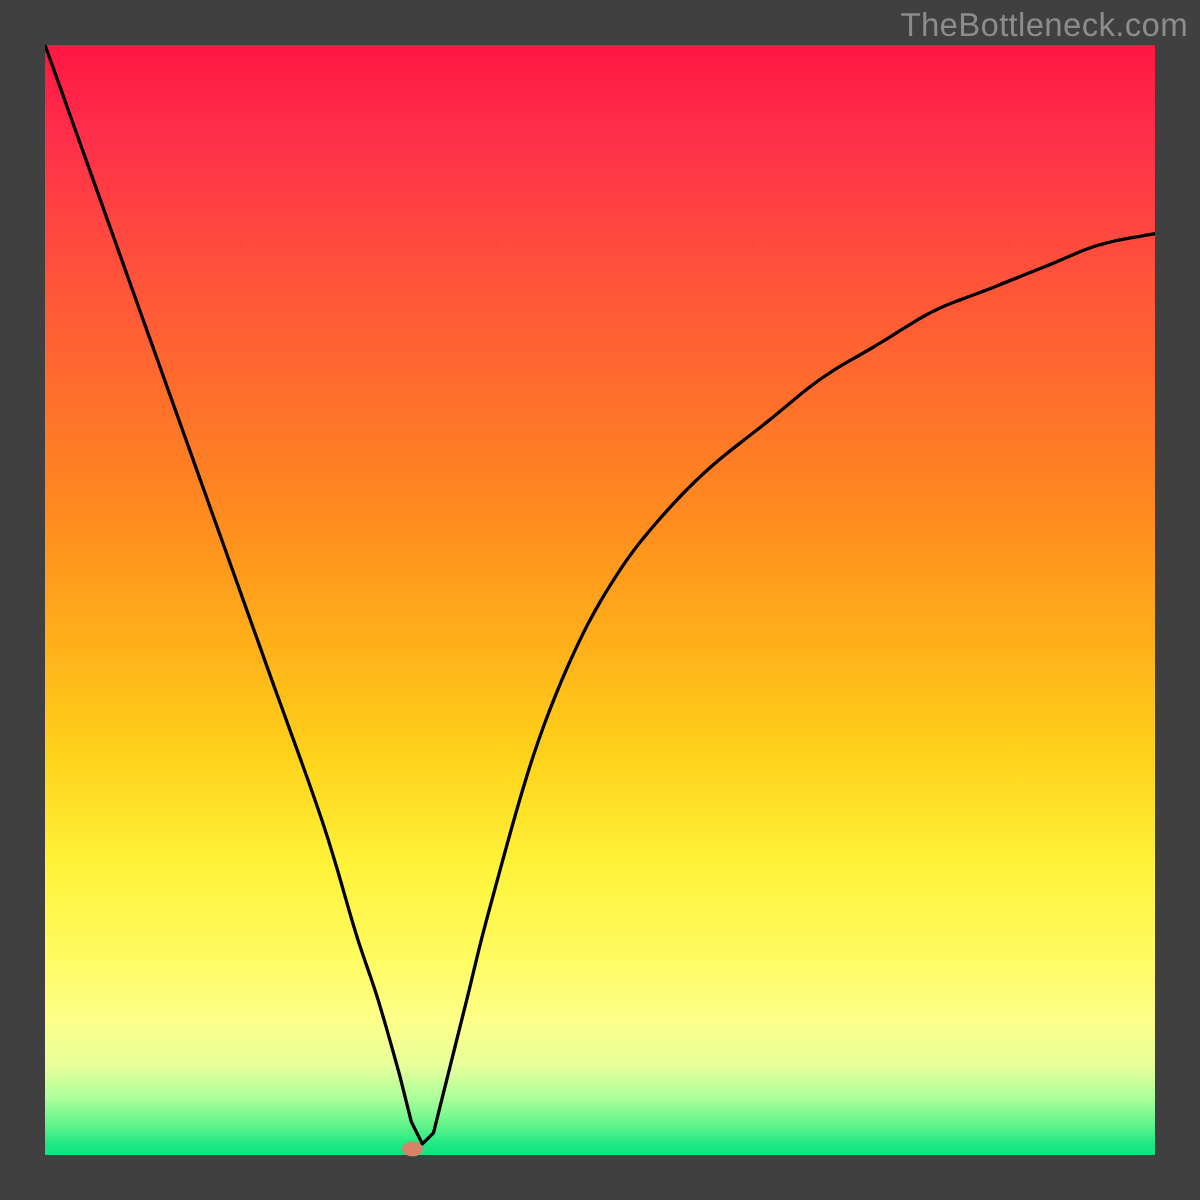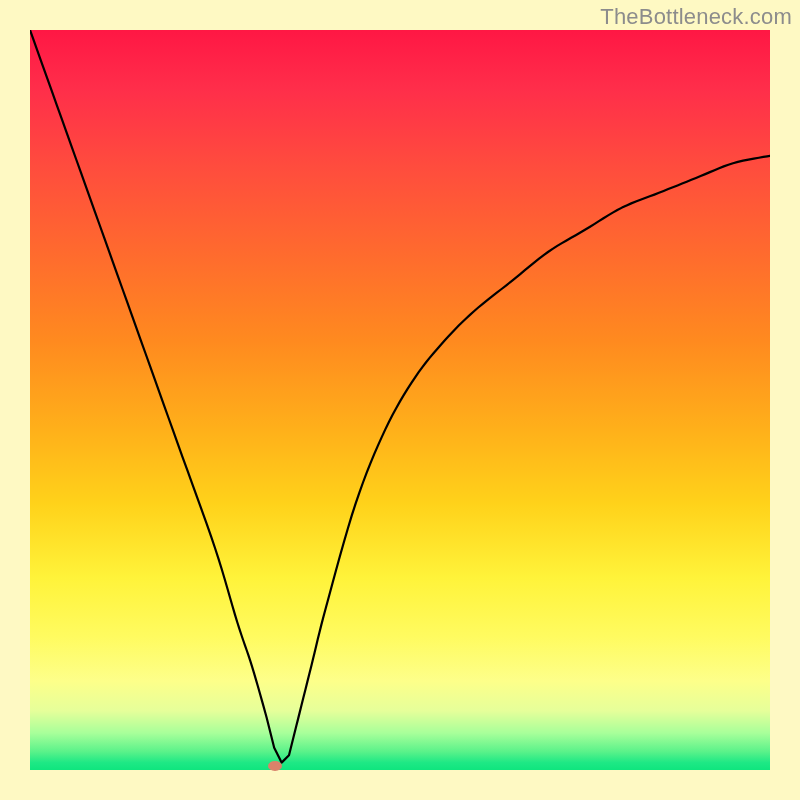--- a/index.html
+++ b/index.html
@@ -15,7 +15,7 @@
     position: relative;
     width: 800px;
     height: 800px;
-    background: #fef9c3;
+    background: #404040;
   }
   .plot-area {
     position: absolute;

